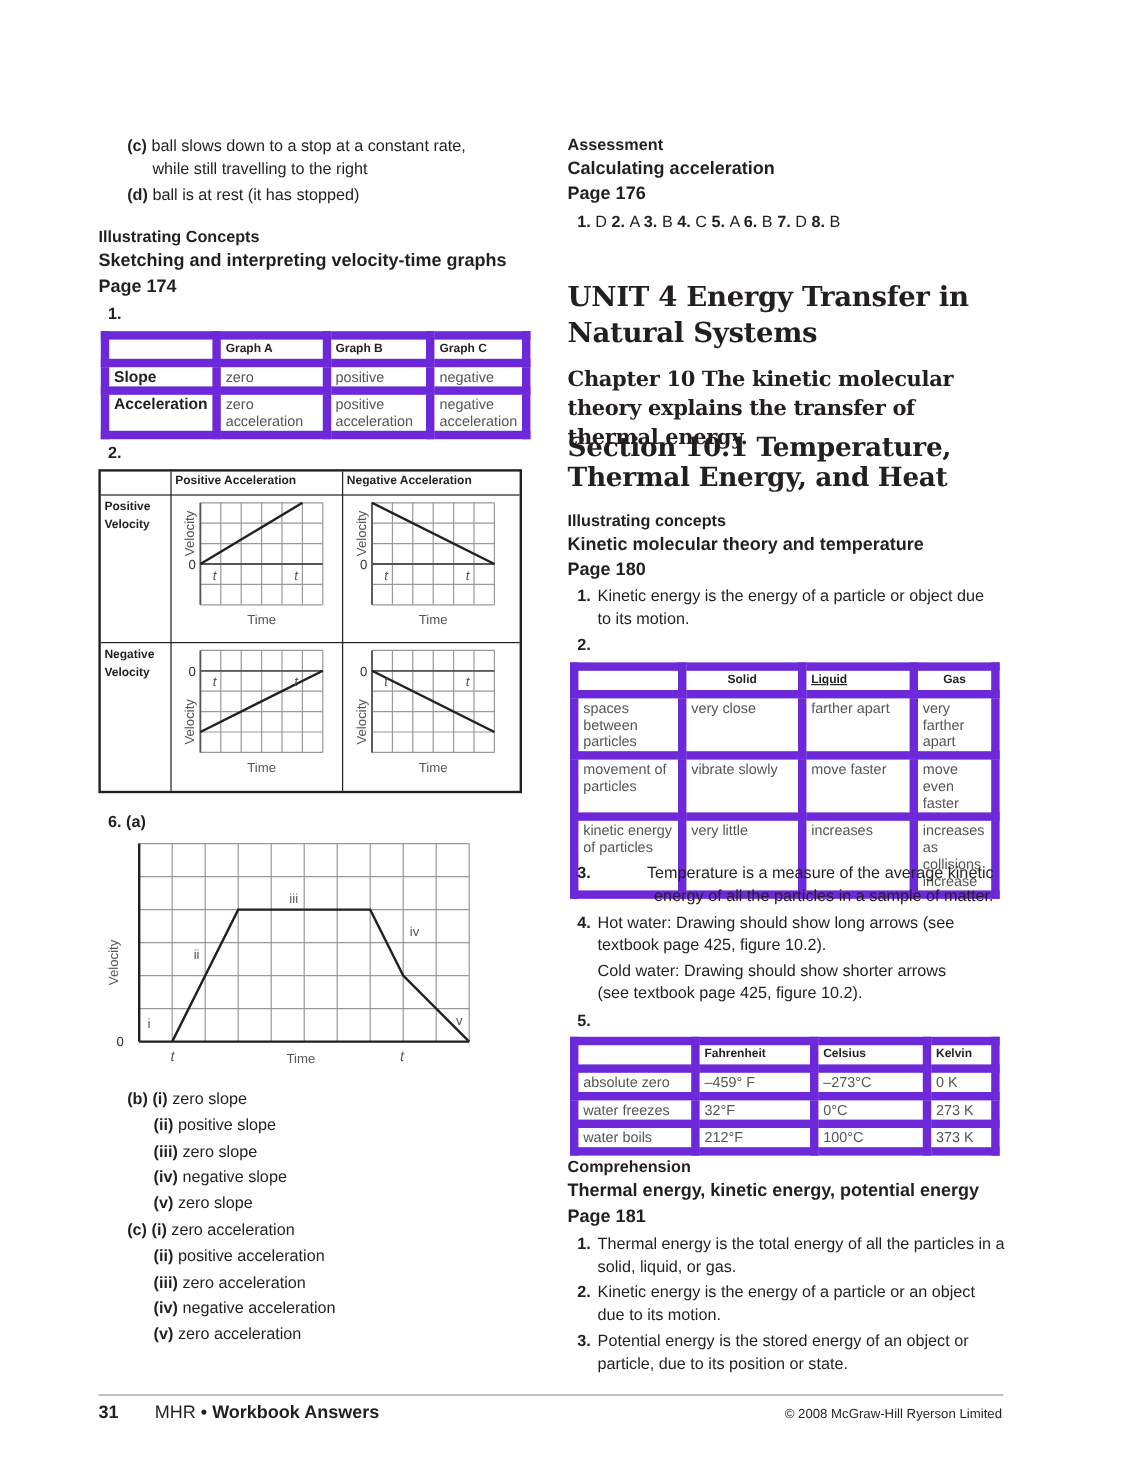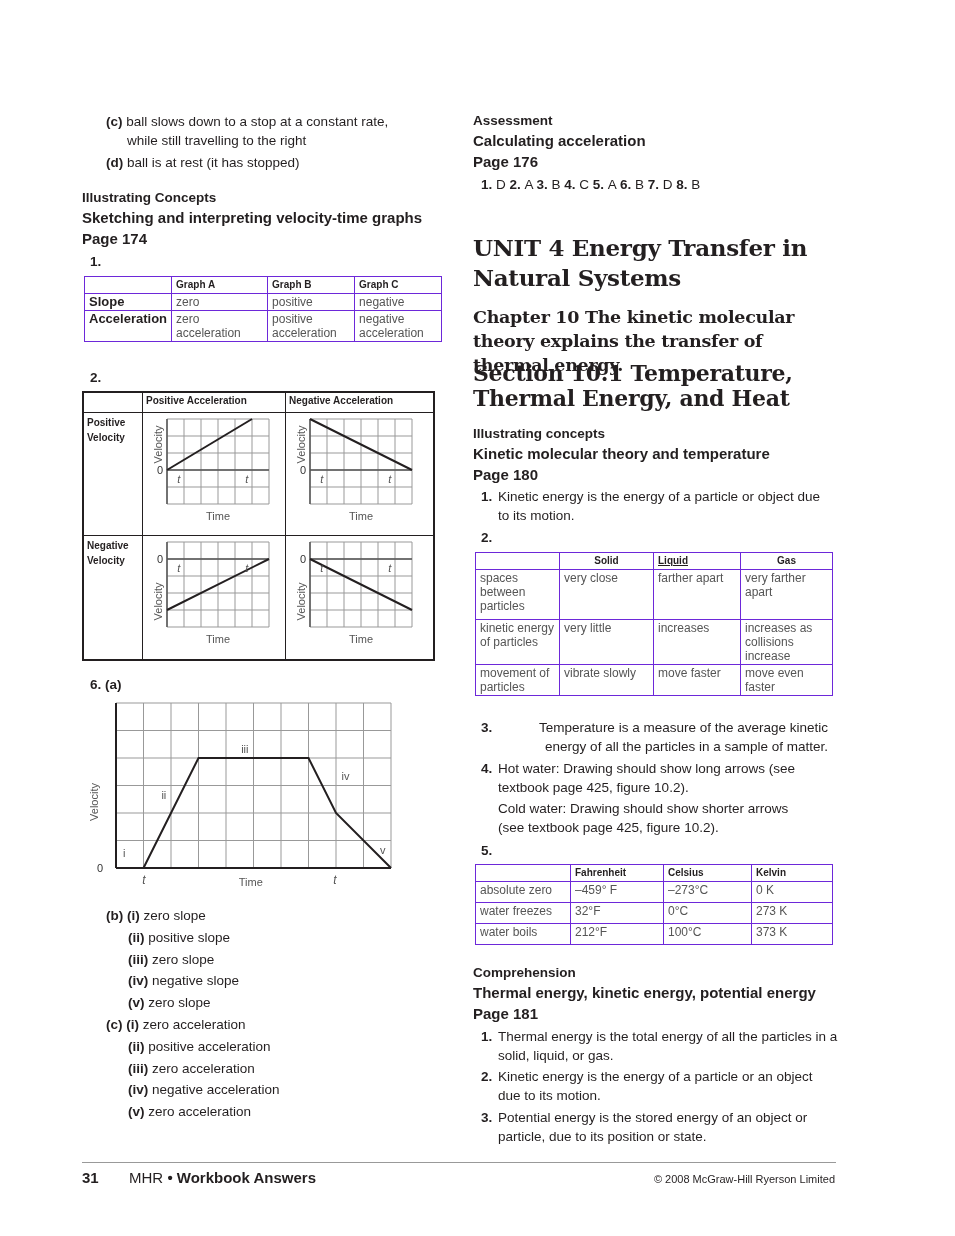--- a/index.html
+++ b/index.html
@@ -14,7 +14,7 @@
   .h2 { font-size:15px; font-weight:bold; line-height:20px; }
   .deco { font-family:"DejaVu Serif", serif; font-weight:bold; letter-spacing:-0.3px; }
   table.grid { border-collapse:collapse; font-size:12px; color:#555; }
-  table.grid td, table.grid th { border:1px solid #6d28d9; padding:1px 4px; vertical-align:top; text-align:left; line-height:14px; }
+  table.grid td, table.grid th { border:7px solid #6d28d9; padding:1px 4px; vertical-align:top; text-align:left; line-height:14px; }
   table.grid th { font-family:"Liberation Sans", sans-serif; font-size:10px; font-weight:bold; color:#231f20; font-stretch:condensed; }
   table.grid td.rh { color:#231f20; font-weight:bold; font-size:13px; }
   svg text { font-family:"Liberation Sans", sans-serif; }

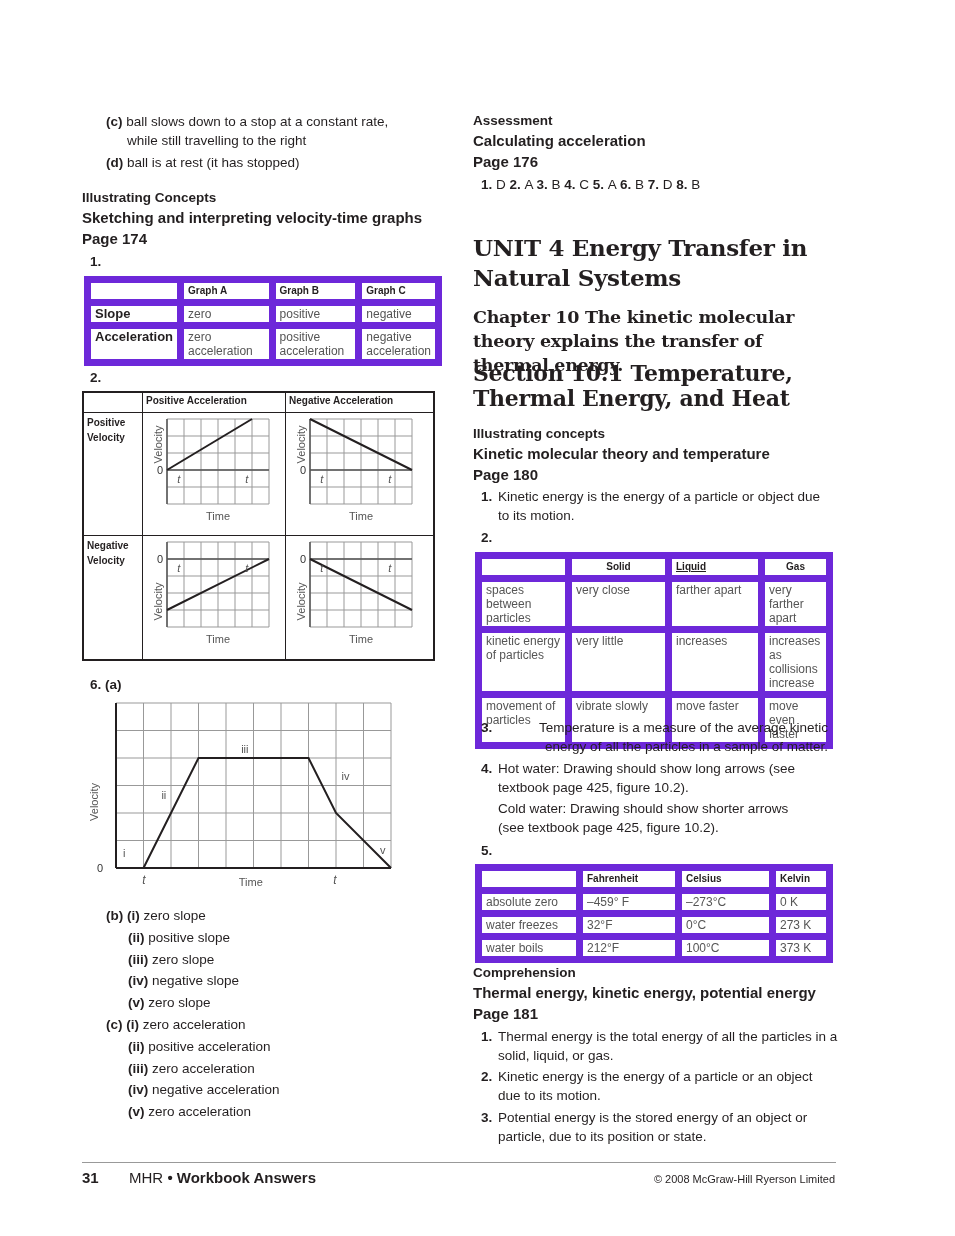--- a/index.html
+++ b/index.html
@@ -265,16 +265,16 @@
       <td>very farther apart</td>
     </tr>
     <tr>
+      <td>movement of particles</td>
+      <td>vibrate slowly</td>
+      <td>move faster</td>
+      <td>move even faster</td>
+    </tr>
+    <tr>
       <td>kinetic energy of particles</td>
       <td>very little</td>
       <td>increases</td>
       <td>increases as collisions increase</td>
-    </tr>
-    <tr>
-      <td>movement of particles</td>
-      <td>vibrate slowly</td>
-      <td>move faster</td>
-      <td>move even faster</td>
     </tr>
   </tbody>
     </table>

